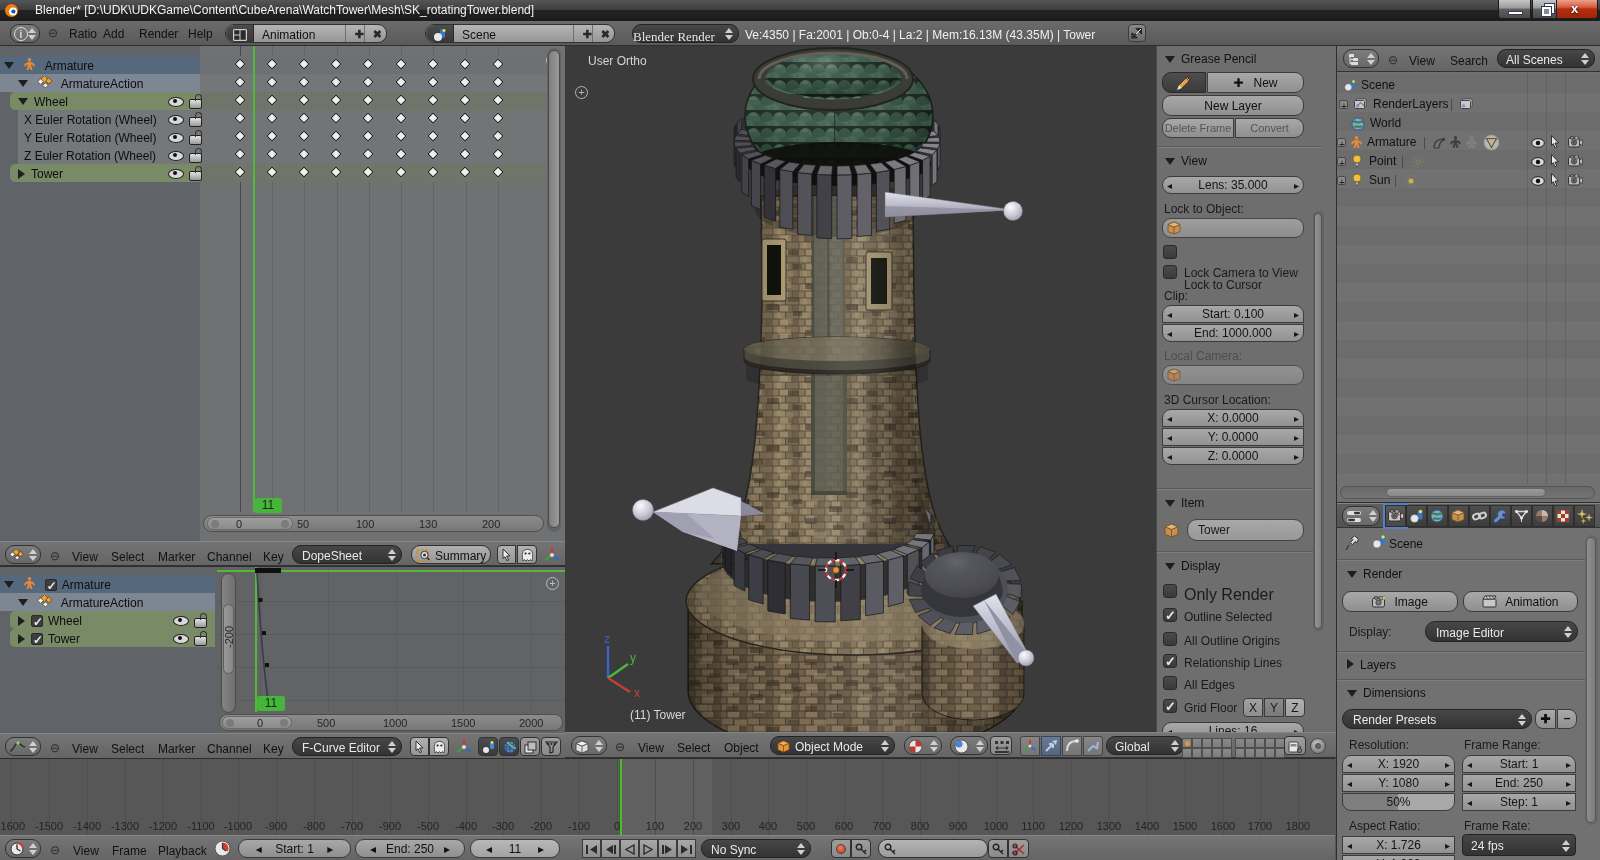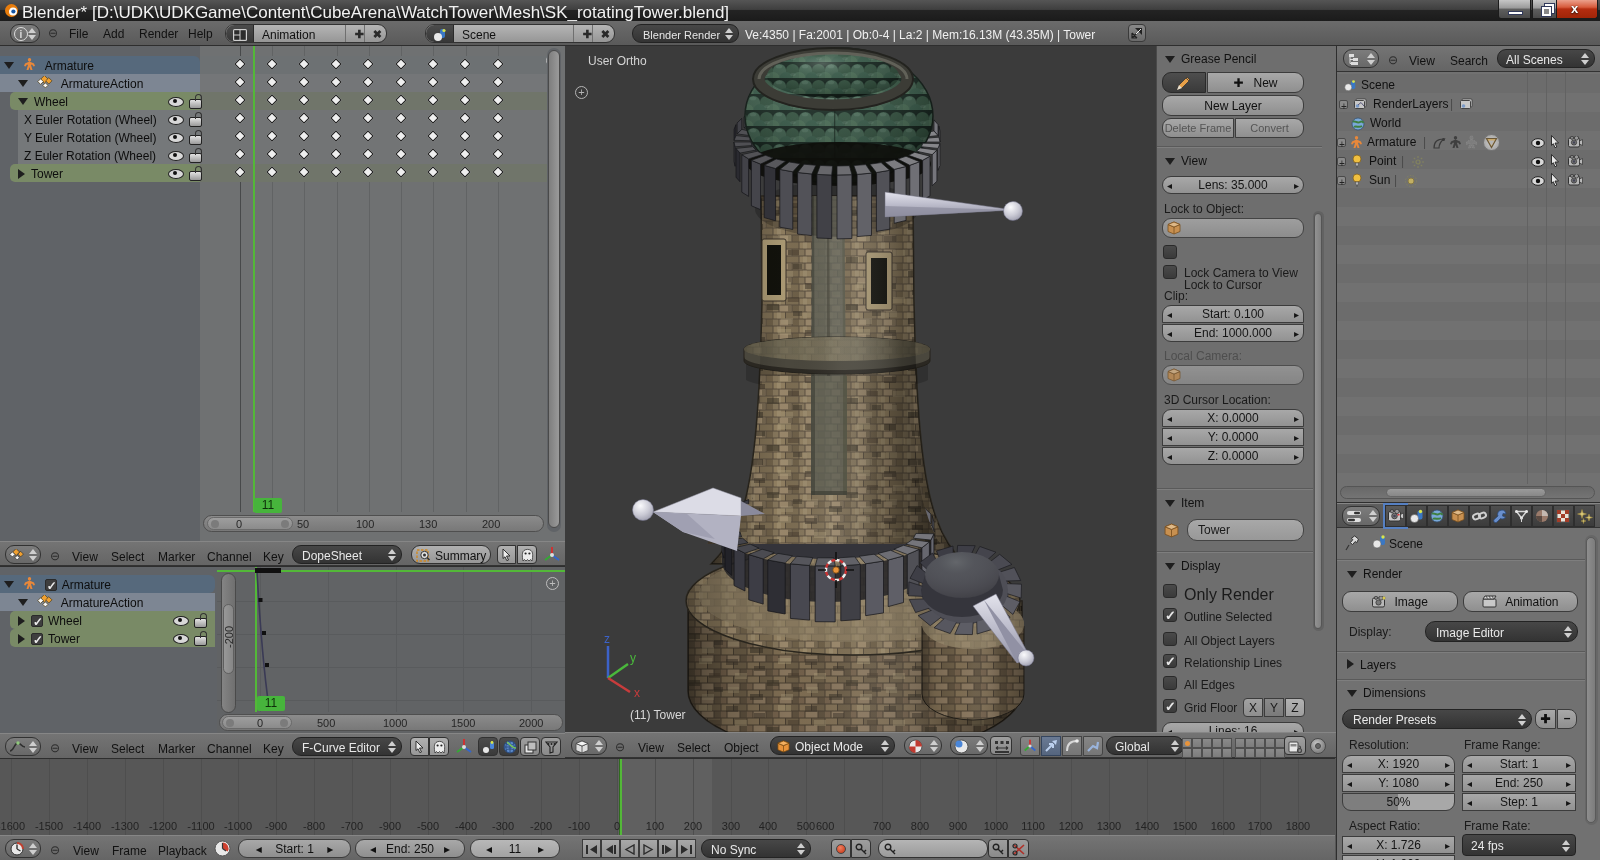--- a/index.html
+++ b/index.html
@@ -9,7 +9,7 @@
 #root{position:absolute;top:0;left:0;width:1600px;height:860px;}
 
 #title{left:0;top:0;width:1600px;height:21px;background:linear-gradient(#555 0%,#3f3f3f 45%,#232323 50%,#1b1b1b 100%);color:#eee;}
-#title .txt{position:absolute;left:22px;top:3px;font-size:17px;color:#f2f2f2;}
+#title .txt{position:absolute;left:35px;top:3px;font-size:12px;color:#f2f2f2;}
 
 .wbtn{position:absolute;top:0;height:19px;border:1px solid #1c1c1c;border-top:none;}
 .btn{background:linear-gradient(#a8a8a8,#8f8f8f);border:1px solid #3c3c3c;border-radius:9px;color:#101010;text-align:center;white-space:nowrap;overflow:hidden;}

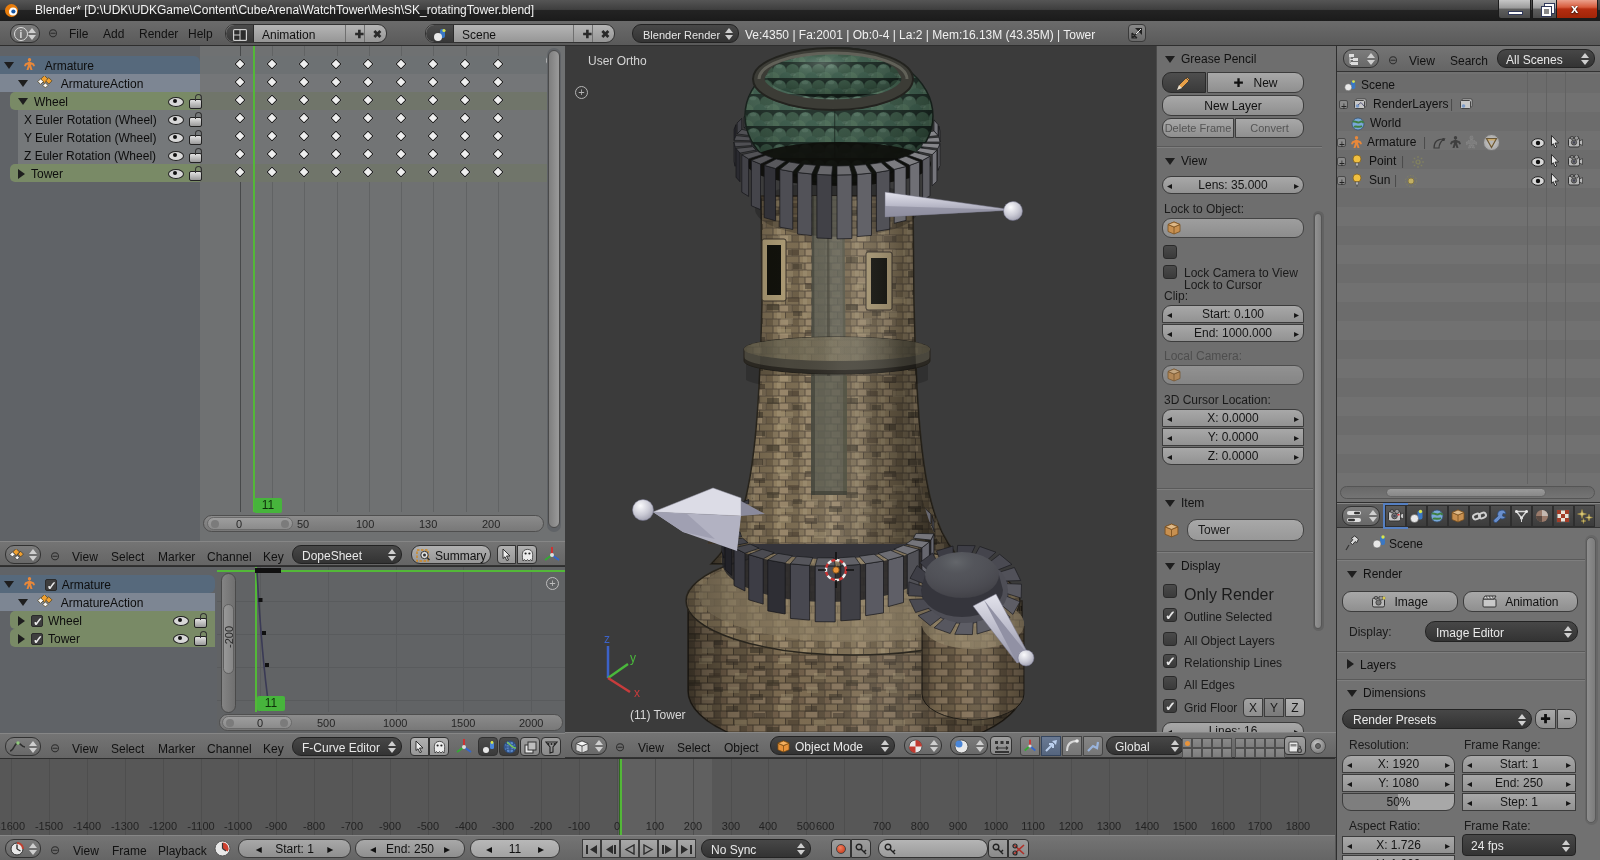--- a/index.html
+++ b/index.html
@@ -82,7 +82,7 @@
       <div class="updn" style="right:3px;"></div>
     </div>
     <div class="mcirc" style="left:48px;">⊖</div>
-    <span class="menu" style="left:69px;">File</span>
+    <span class="menu" style="left:69px;">Ratio</span>
     <span class="menu" style="left:103px;">Add</span>
     <span class="menu" style="left:139px;">Render</span>
     <span class="menu" style="left:188px;">Help</span>

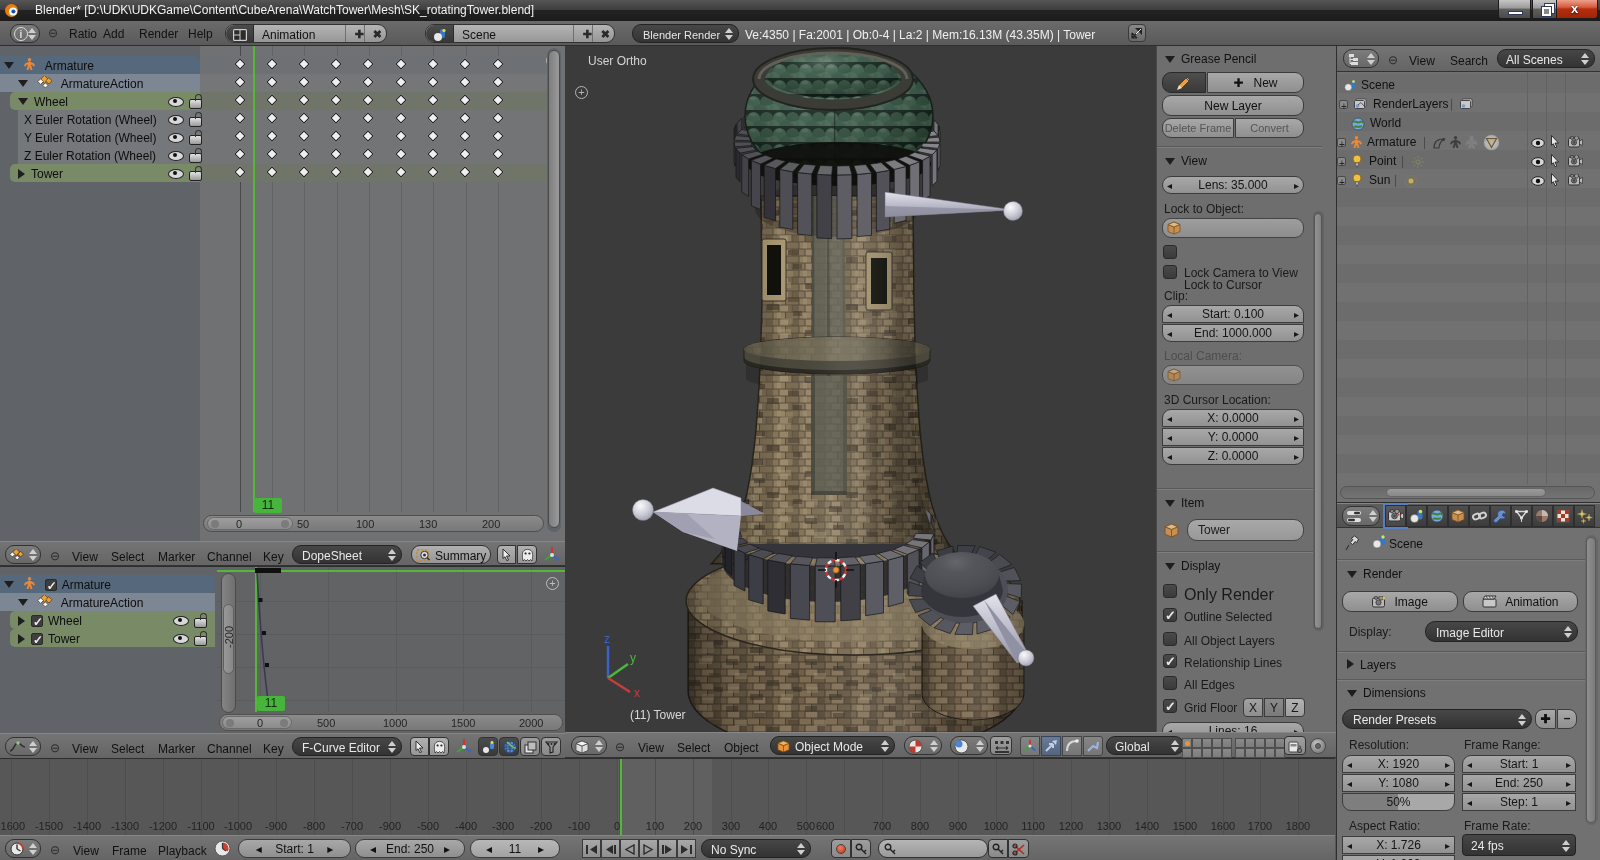--- a/index.html
+++ b/index.html
@@ -116,7 +116,7 @@
       <span class="pm" style="right:4px;">✖</span>
     </div>
     <div class="iwidget dbtn" style="left:632px;width:107px;border-radius:9px;">
-      <span style="position:absolute;left:10px;top:4px;color:#e6e6e6;font-size:11px;">Blender Render</span>
+      <span style="position:absolute;left:0;top:4px;color:#e6e6e6;font-size:13px;font-family:Liberation Serif, serif;">Blender Render</span>
       <div class="updn" style="right:5px;"></div>
     </div>
     <span style="position:absolute;left:745px;top:7px;color:#f0f0f0;font-size:12px;">Ve:4350 | Fa:2001 | Ob:0-4 | La:2 | Mem:16.13M (43.35M) | Tower</span>

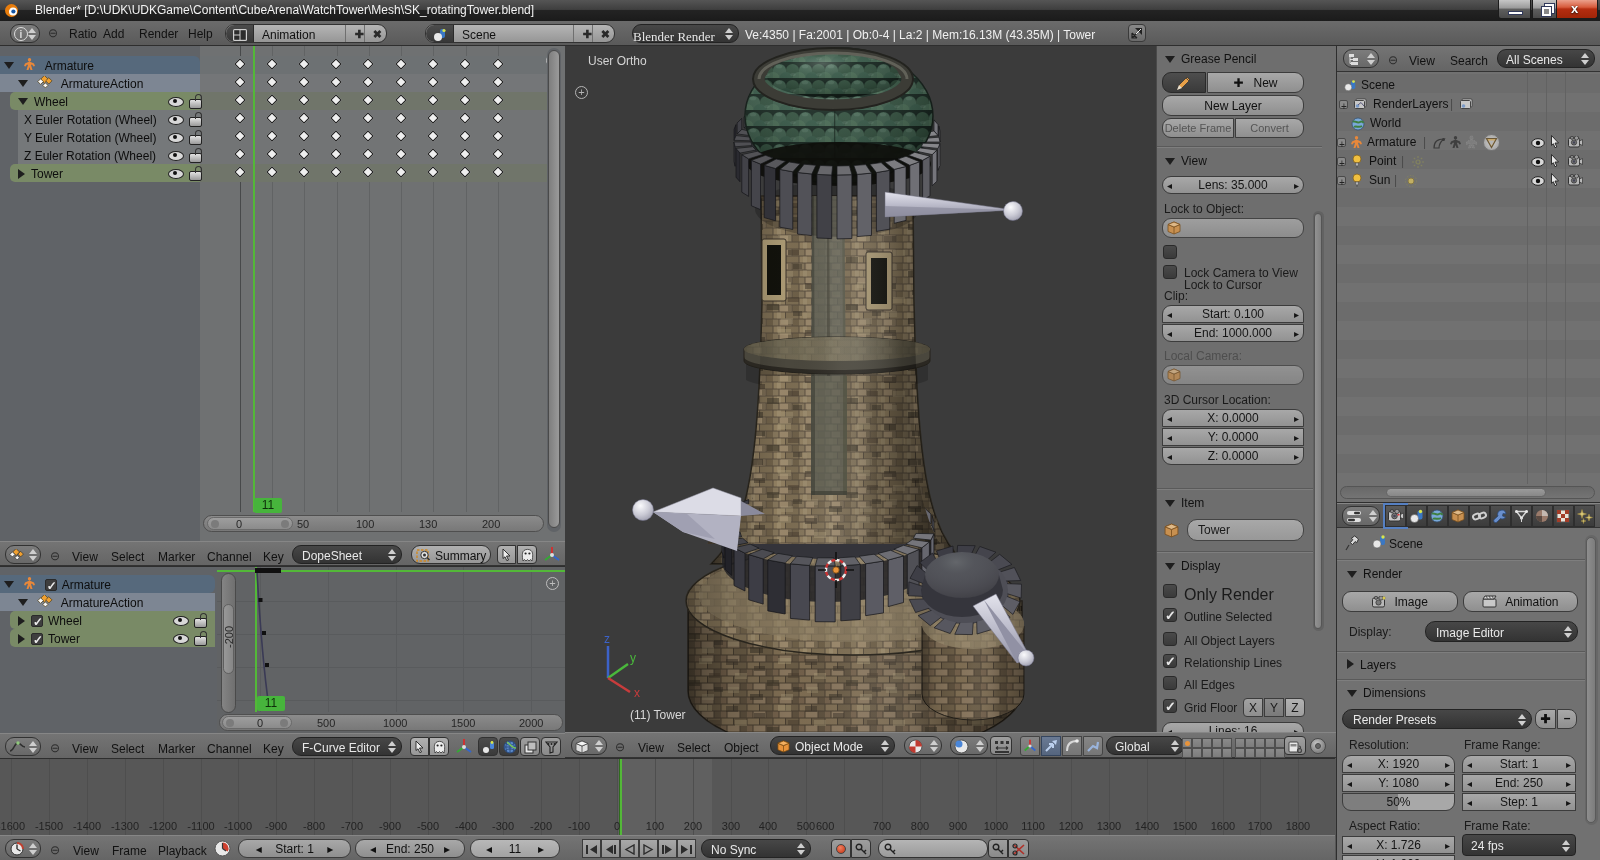--- a/index.html
+++ b/index.html
@@ -834,7 +834,7 @@
       <div class="chk on" style="left:6px;top:562px;"></div>
         <span class="abs" style="left:27px;top:564px;font-size:12px;">Outline Selected</span>
       <div class="chk" style="left:6px;top:586px;"></div>
-        <span class="abs" style="left:27px;top:588px;font-size:12px;">All Object Layers</span>
+        <span class="abs" style="left:27px;top:588px;font-size:12px;">All Outline Origins</span>
       <div class="chk on" style="left:6px;top:608px;"></div>
         <span class="abs" style="left:27px;top:610px;font-size:12px;">Relationship Lines</span>
       <div class="chk" style="left:6px;top:630px;"></div>

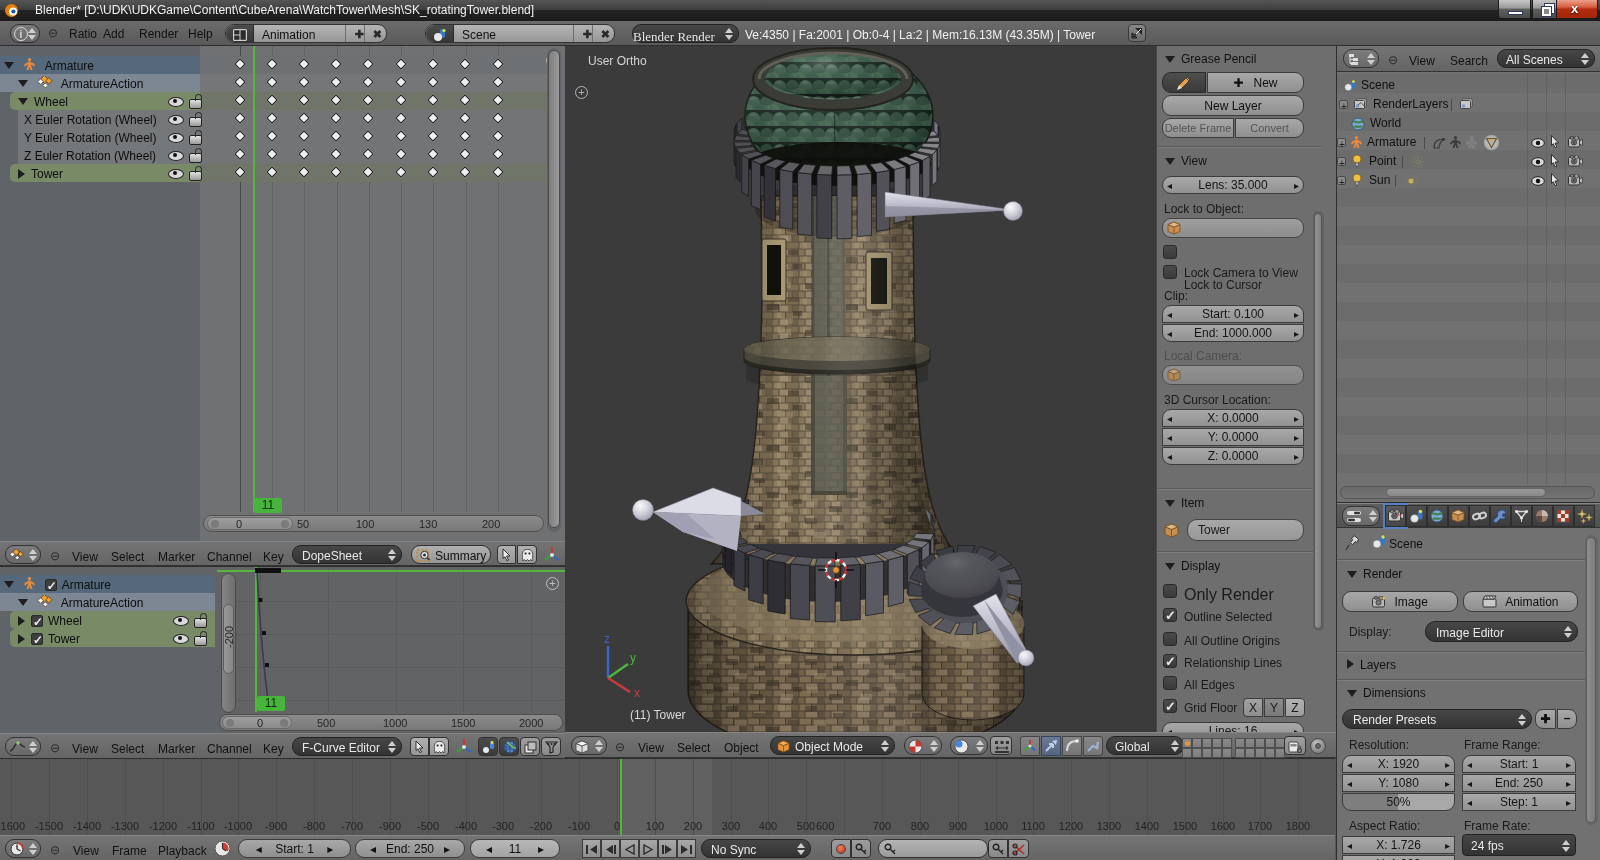--- a/index.html
+++ b/index.html
@@ -1363,7 +1363,7 @@
         <span style="position:absolute;left:703px;width:56px;text-align:center;font-size:11px;color:#232323;">300</span>
         <span style="position:absolute;left:740px;width:56px;text-align:center;font-size:11px;color:#232323;">400</span>
         <span style="position:absolute;left:778px;width:56px;text-align:center;font-size:11px;color:#232323;">500</span>
-        <span style="position:absolute;left:816px;width:56px;font-size:11px;color:#232323;">600</span>
+        <span style="position:absolute;left:816px;width:56px;text-align:center;font-size:11px;color:#232323;">600</span>
         <span style="position:absolute;left:854px;width:56px;text-align:center;font-size:11px;color:#232323;">700</span>
         <span style="position:absolute;left:892px;width:56px;text-align:center;font-size:11px;color:#232323;">800</span>
         <span style="position:absolute;left:930px;width:56px;text-align:center;font-size:11px;color:#232323;">900</span>

